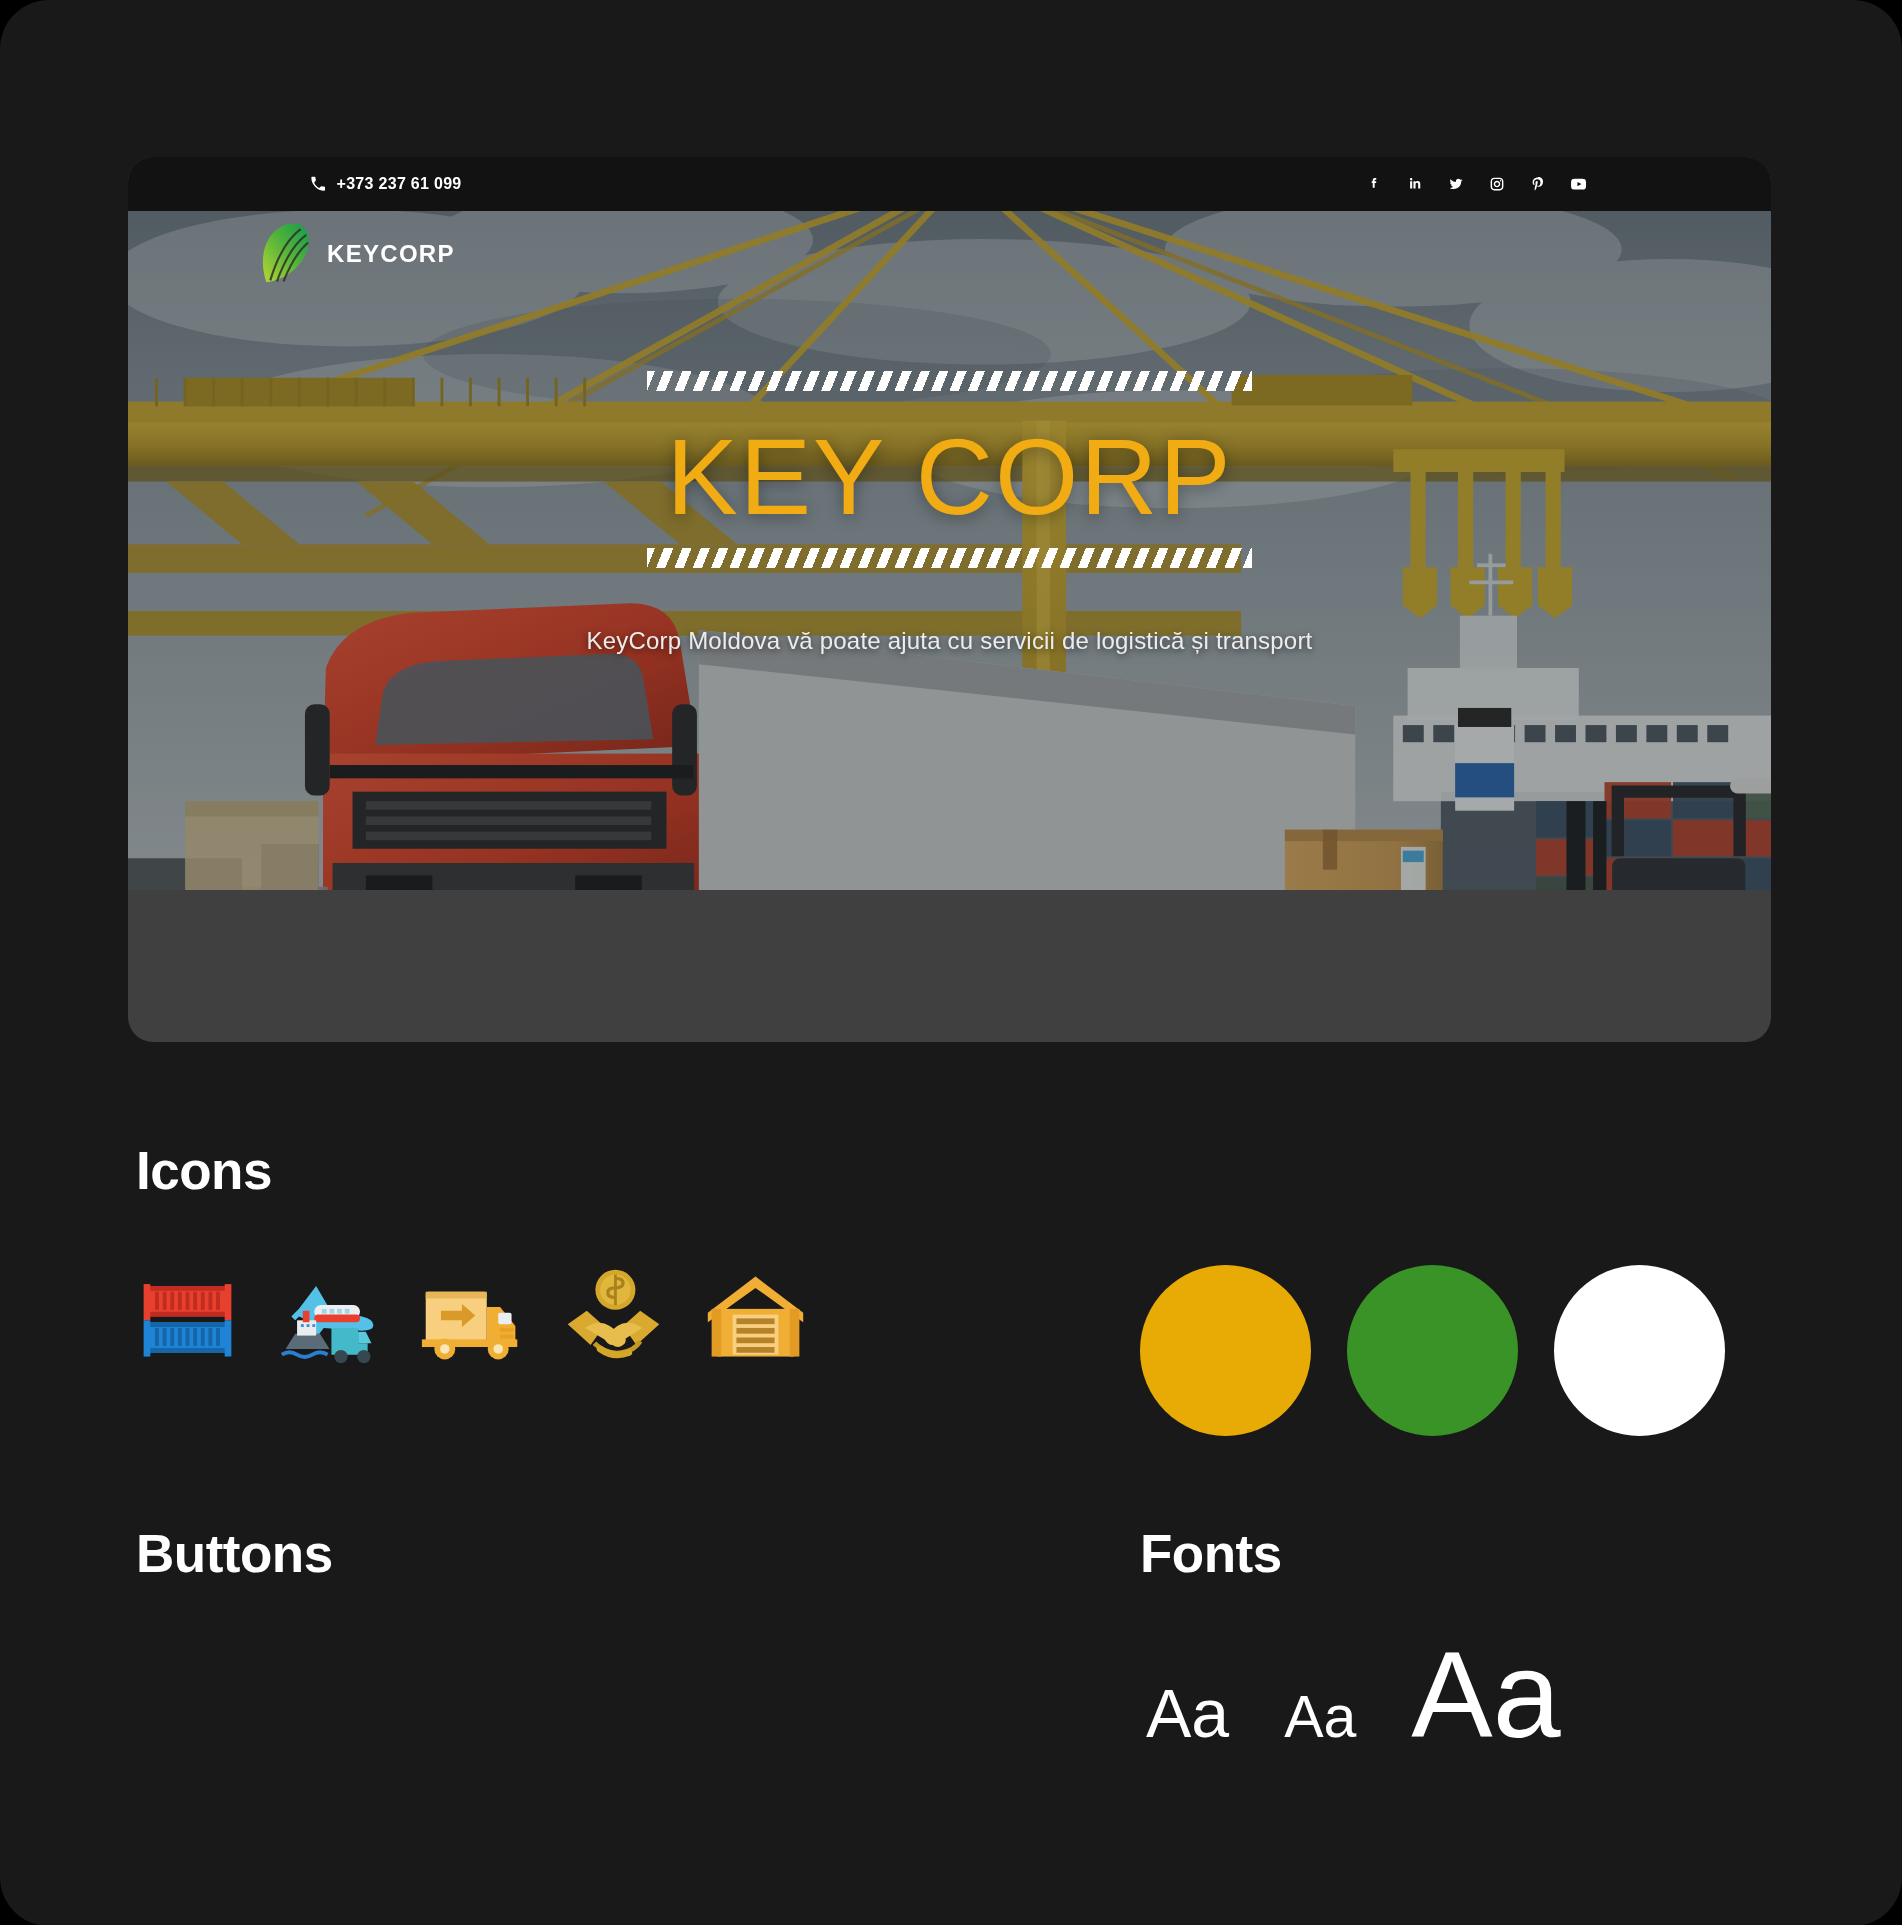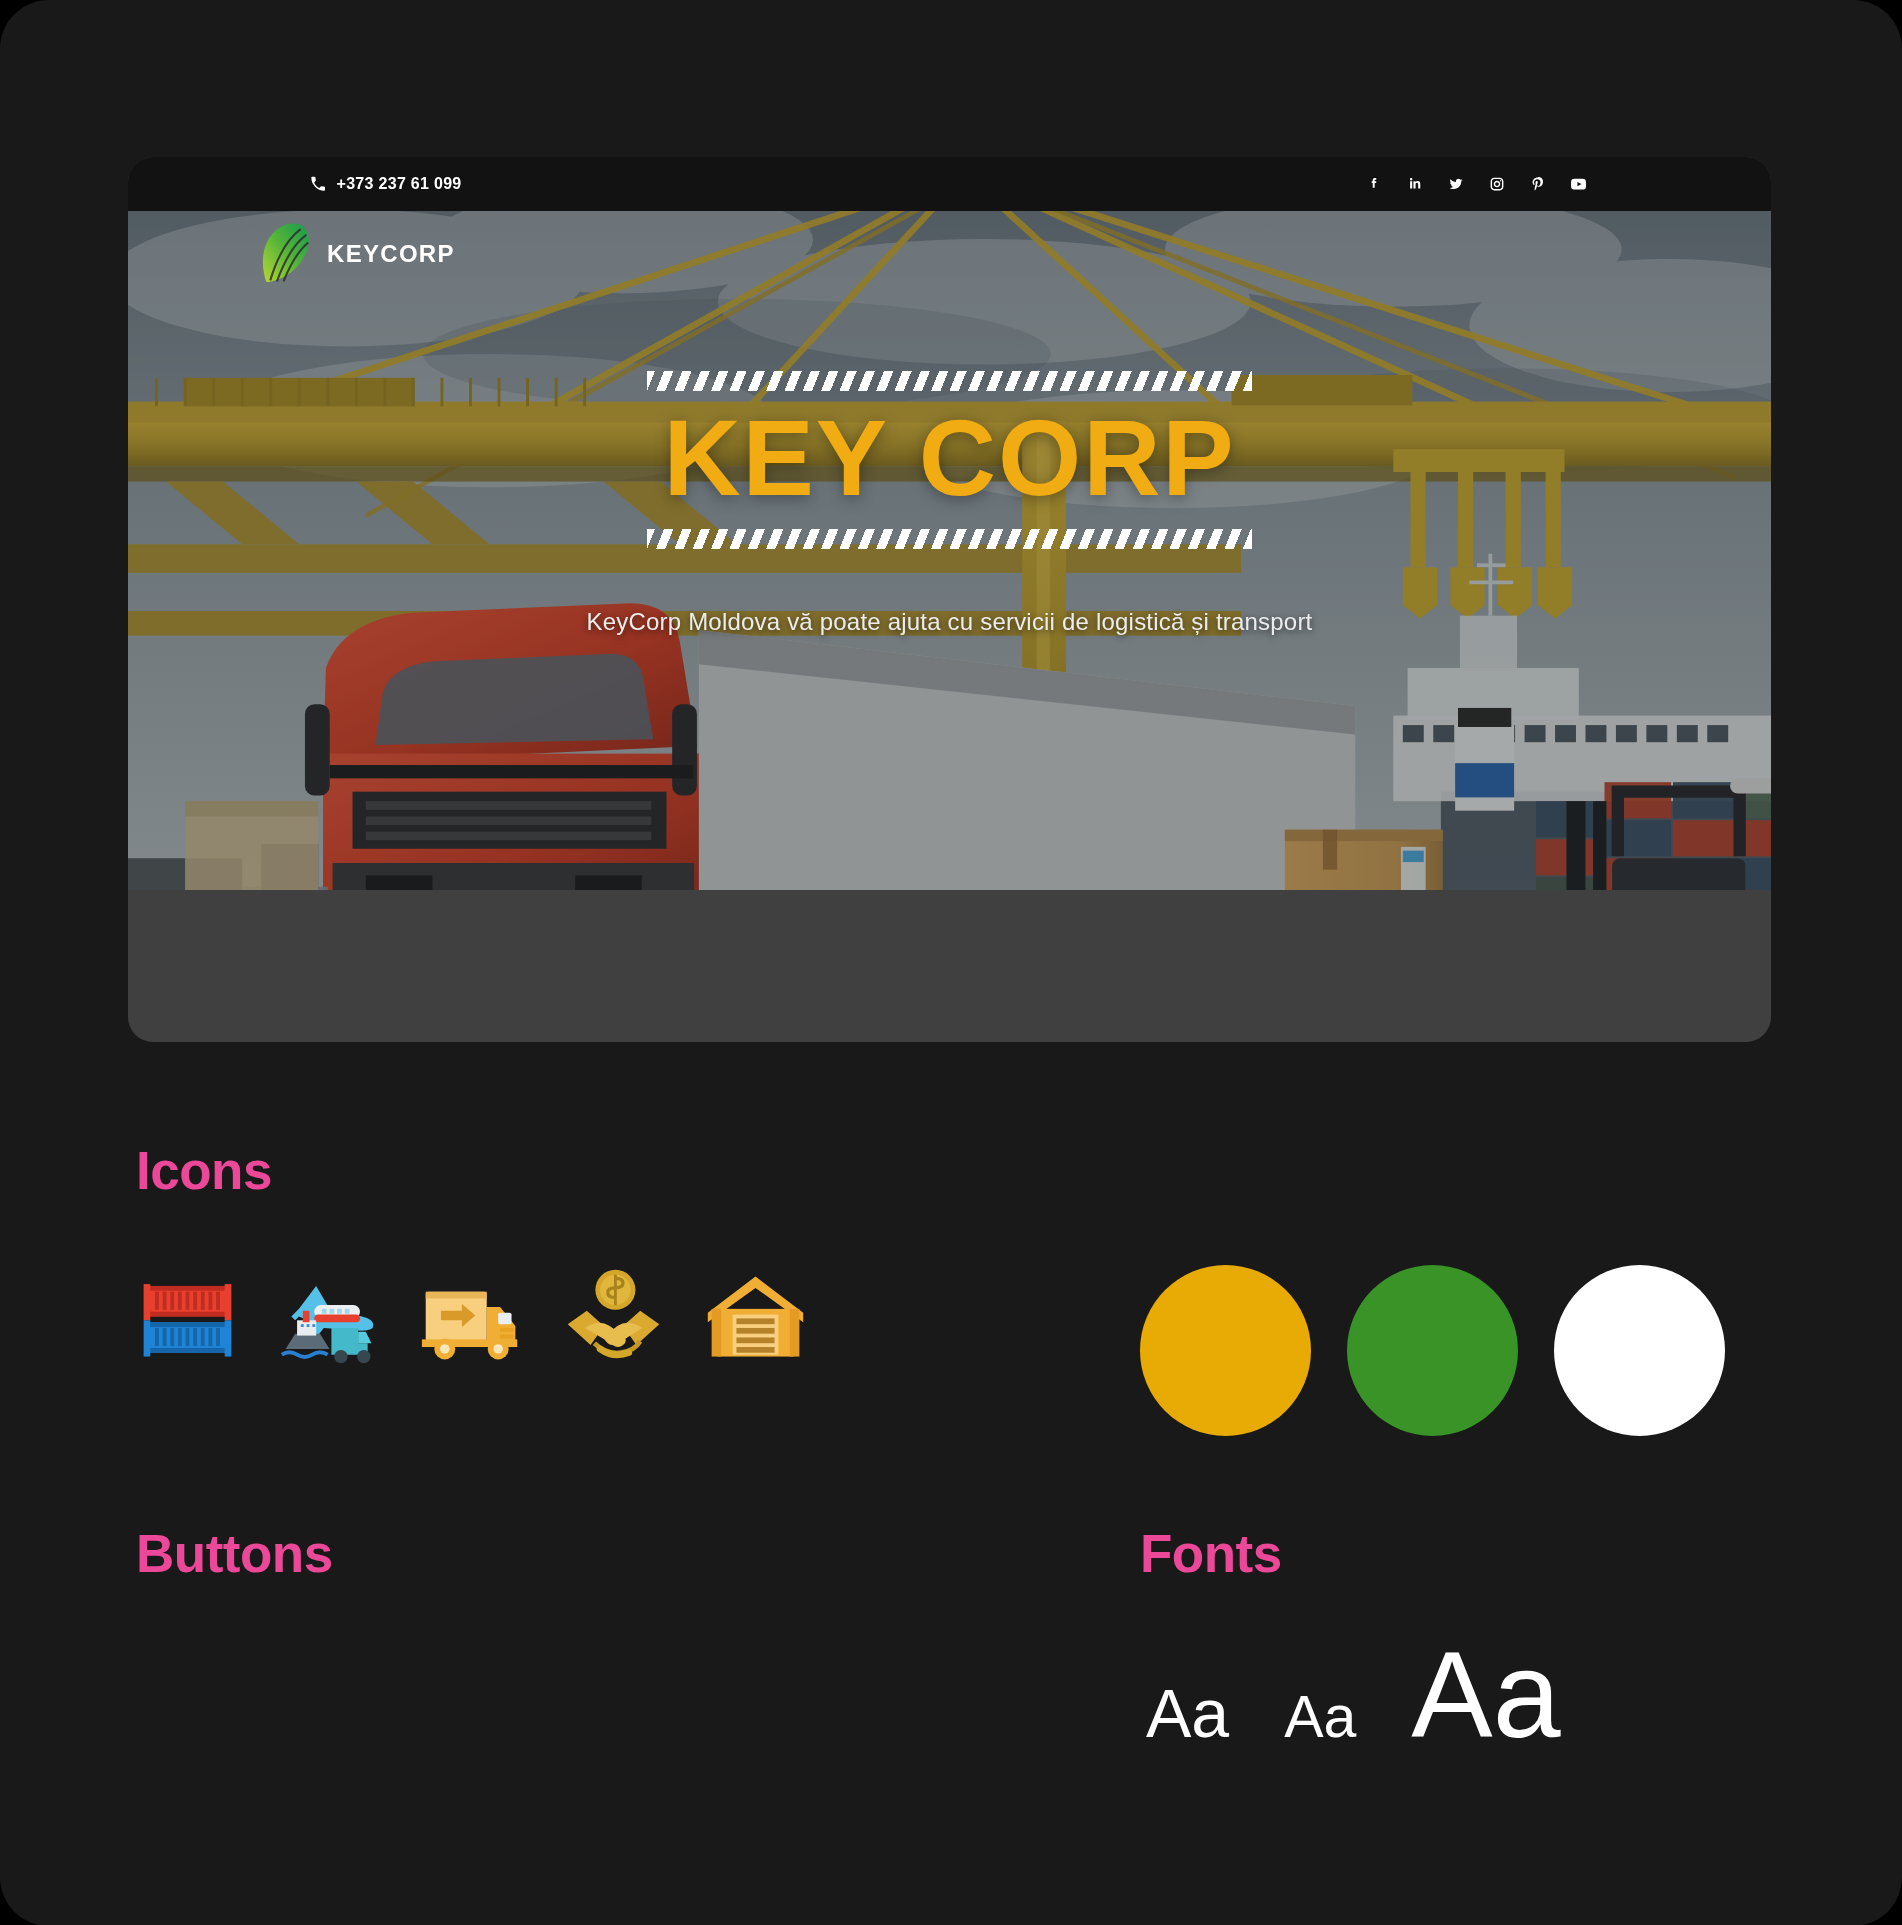--- a/index.html
+++ b/index.html
@@ -120,10 +120,10 @@
   #herotitle {
     color:#F0AC12;
     font-size:107px;
-    font-weight:700;
+    font-weight:400;
     letter-spacing:1.9px;
     line-height:1.05;
-    margin:11px 0 15px;
+    margin:30px 0 15px;
     text-shadow:0 2.9px 15px rgba(0,0,0,.35);
     white-space:nowrap;
   }

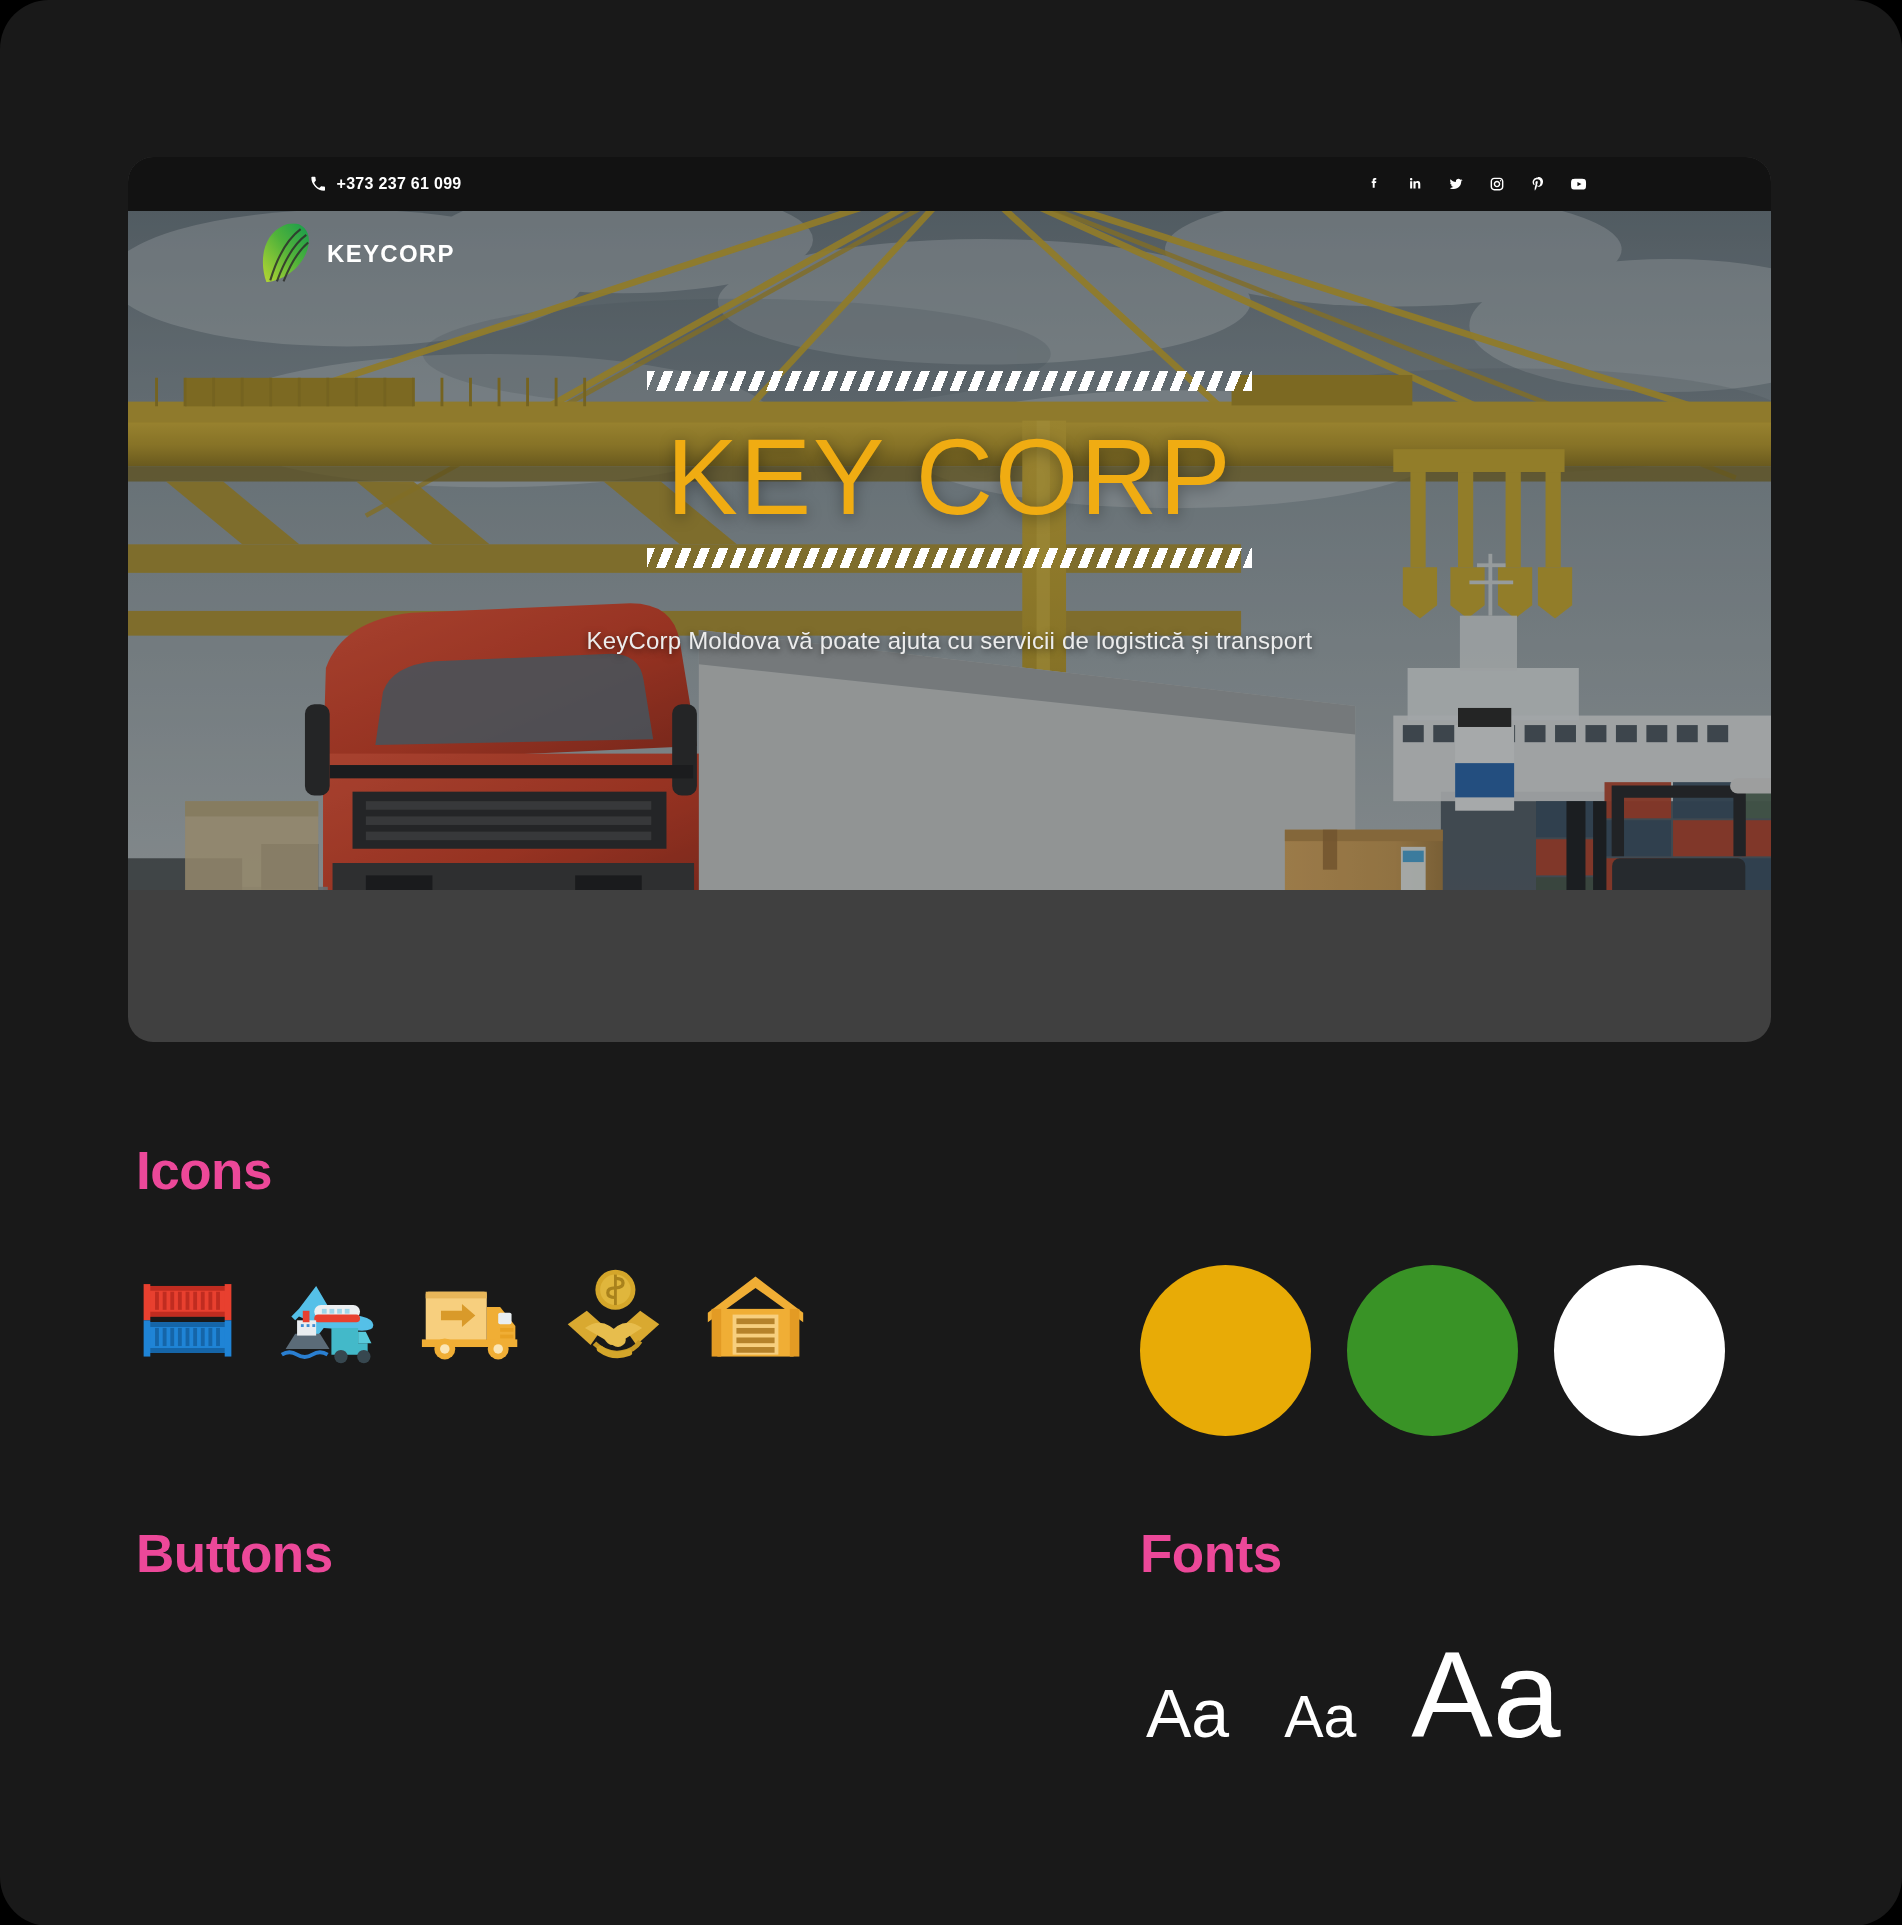--- a/index.html
+++ b/index.html
@@ -152,7 +152,7 @@
   .colR { position:absolute; left:1140px; }
 
   .sec-title {
-    color:#ec4899;
+    color:#ffffff;
     font-size:53px;
     font-weight:700;
     letter-spacing:-0.5px;

